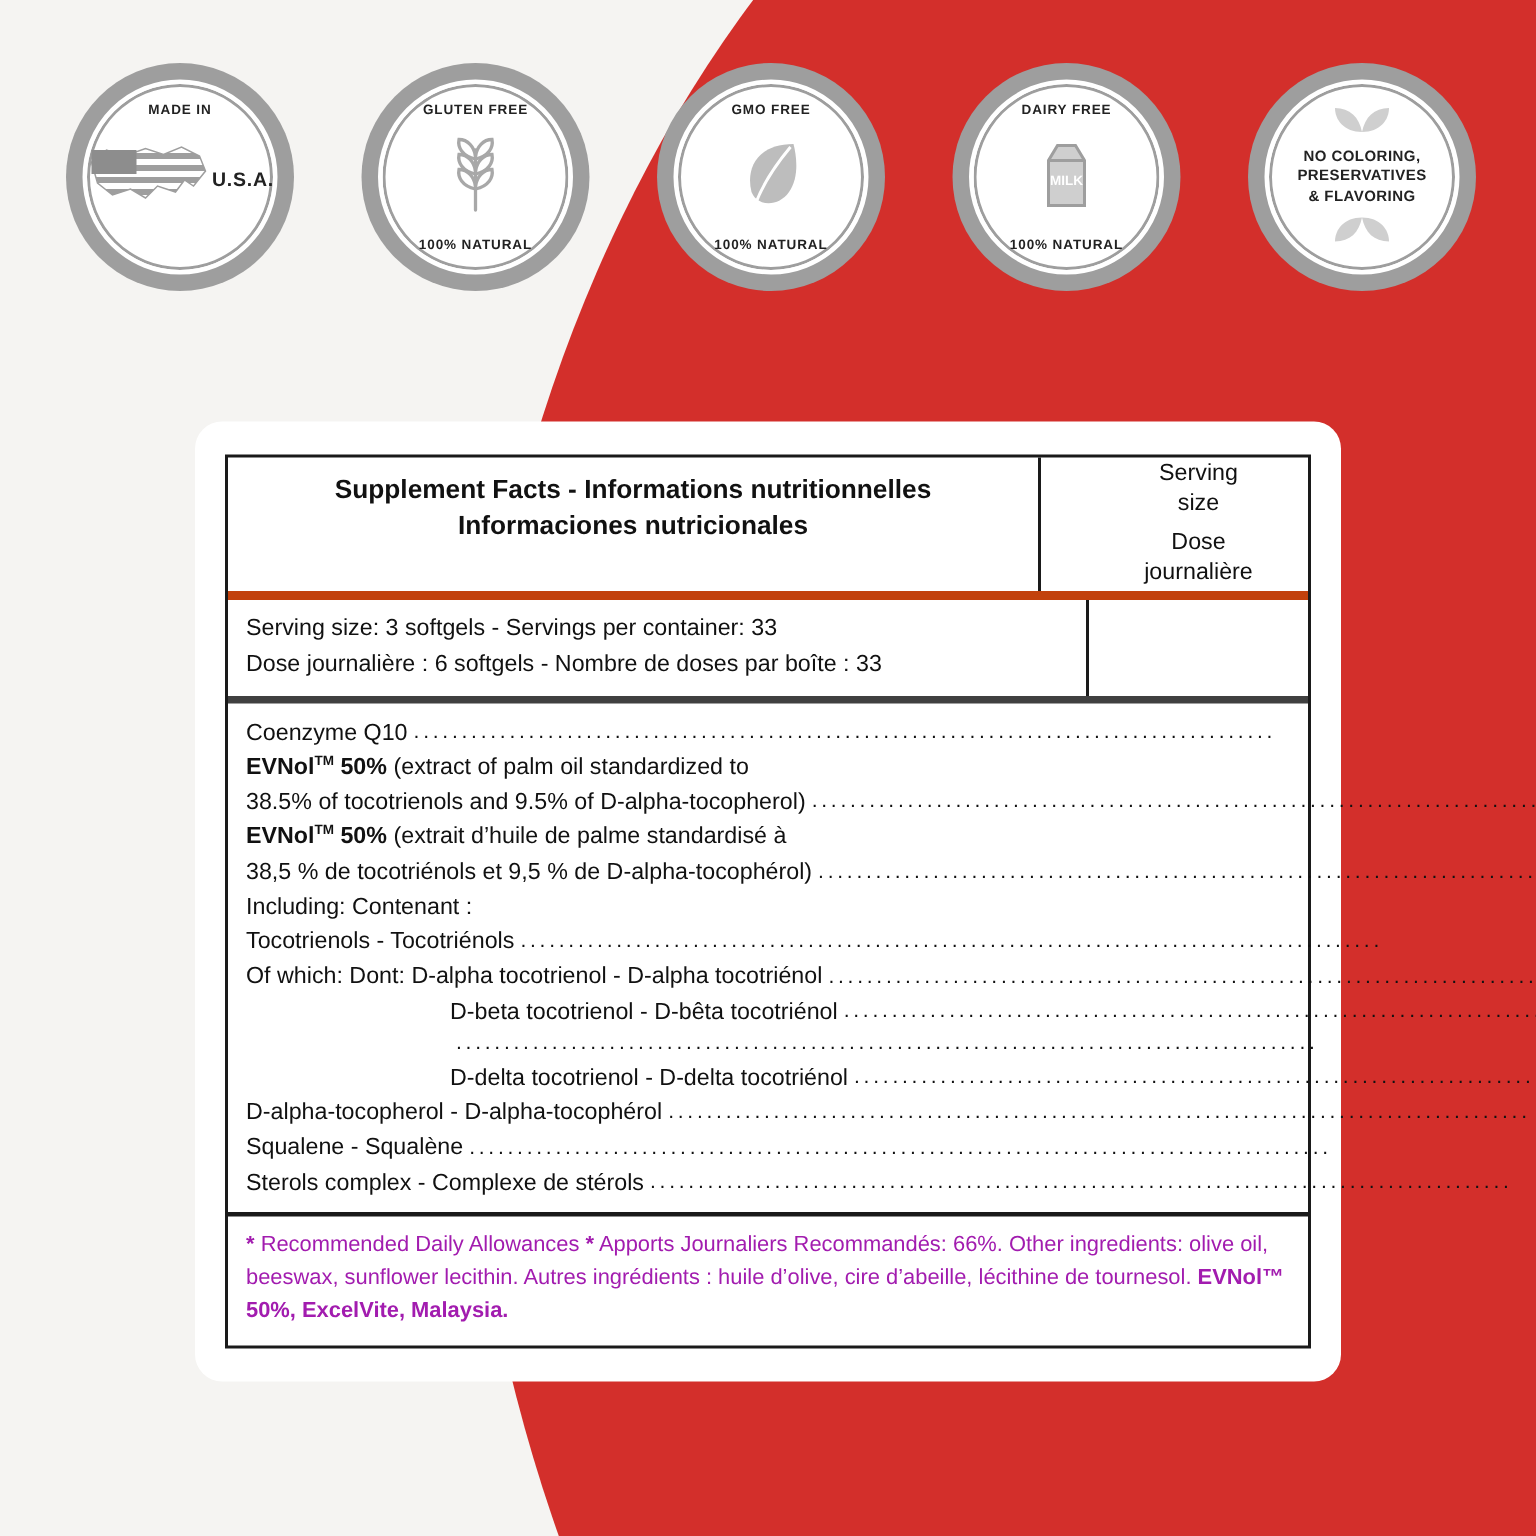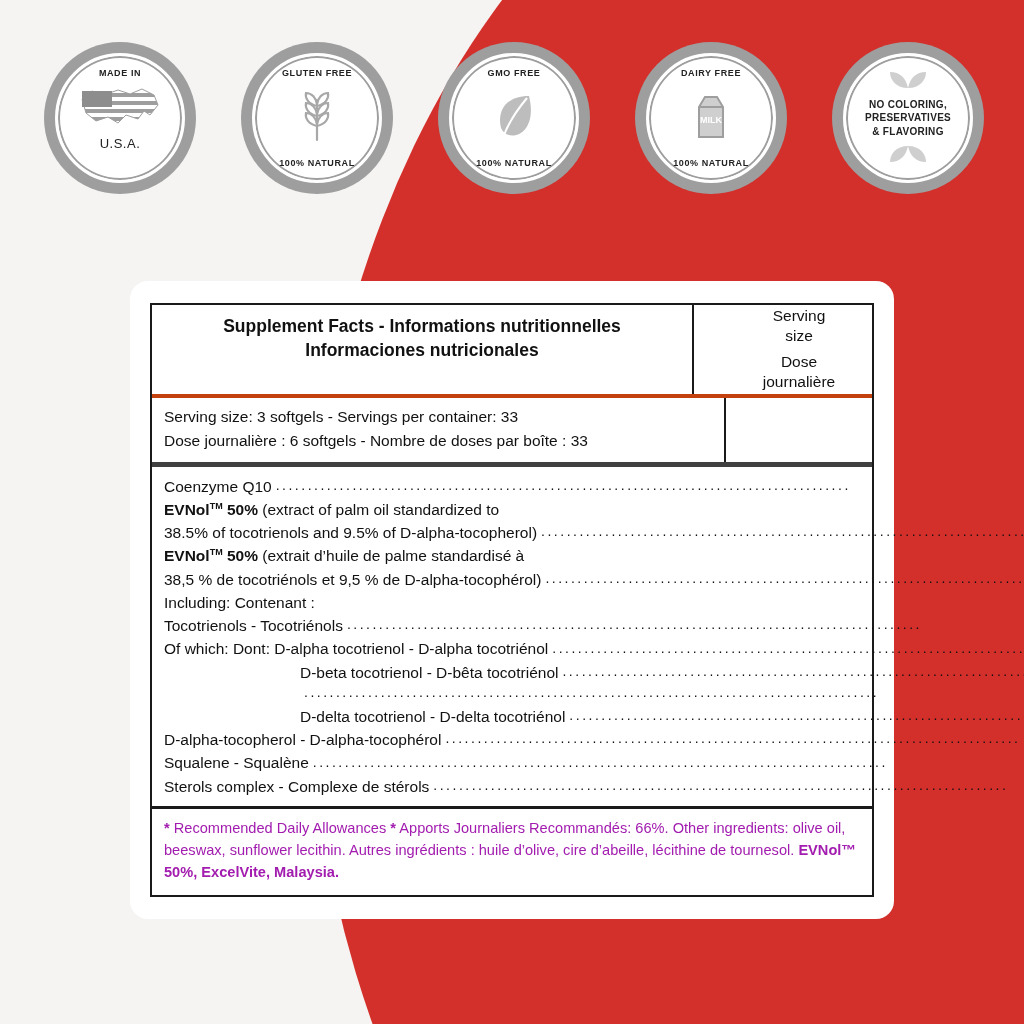--- a/index.html
+++ b/index.html
@@ -61,7 +61,7 @@
     border: 3px solid #ffffff;
     box-shadow: 0 0 0 2px #9e9e9e inset;
     display: flex;
-    flex-direction: column;
+    flex-direction: row;
     align-items: center;
     justify-content: center;
     position: relative;

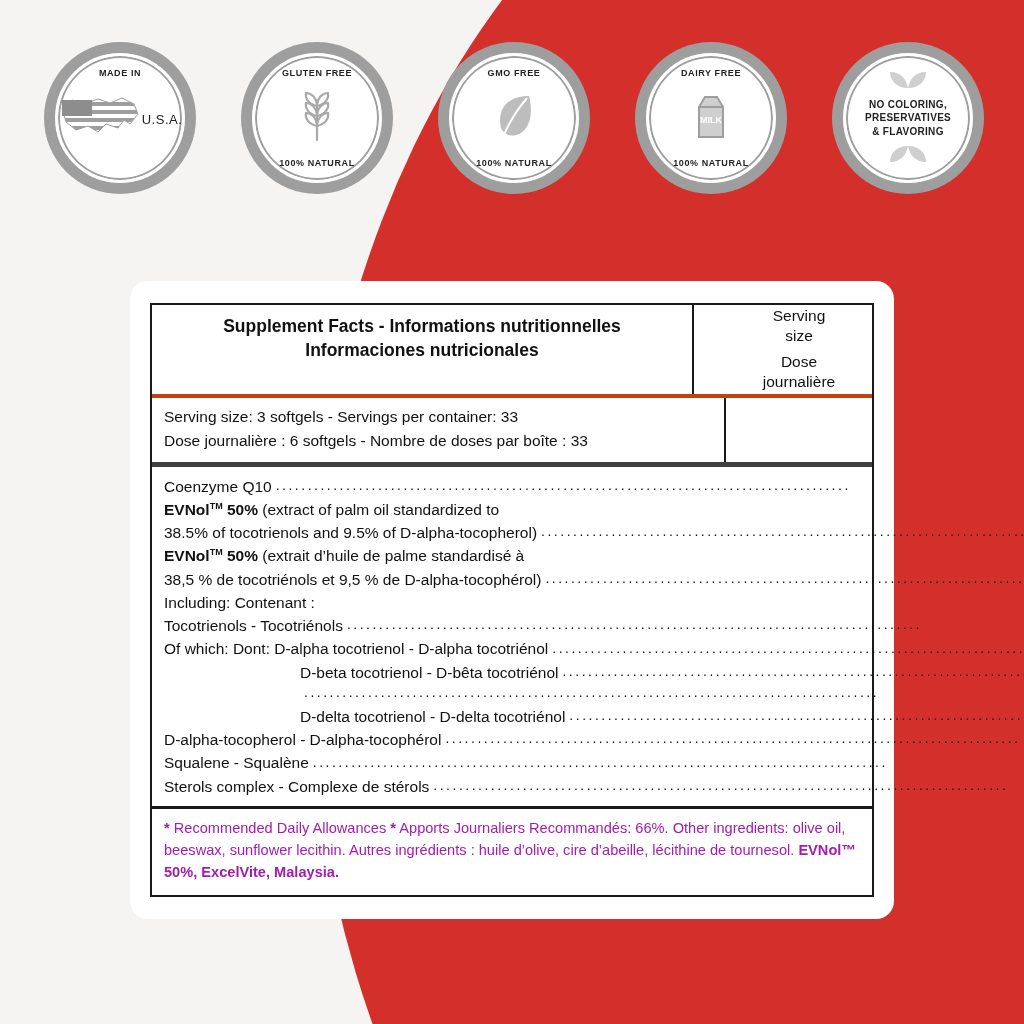--- a/index.html
+++ b/index.html
@@ -82,7 +82,7 @@
 
   .badge-main-text {
     font-size: 13px;
-    font-weight: normal;
+    font-weight: bold;
     color: #222;
     text-align: center;
     line-height: 1.15;

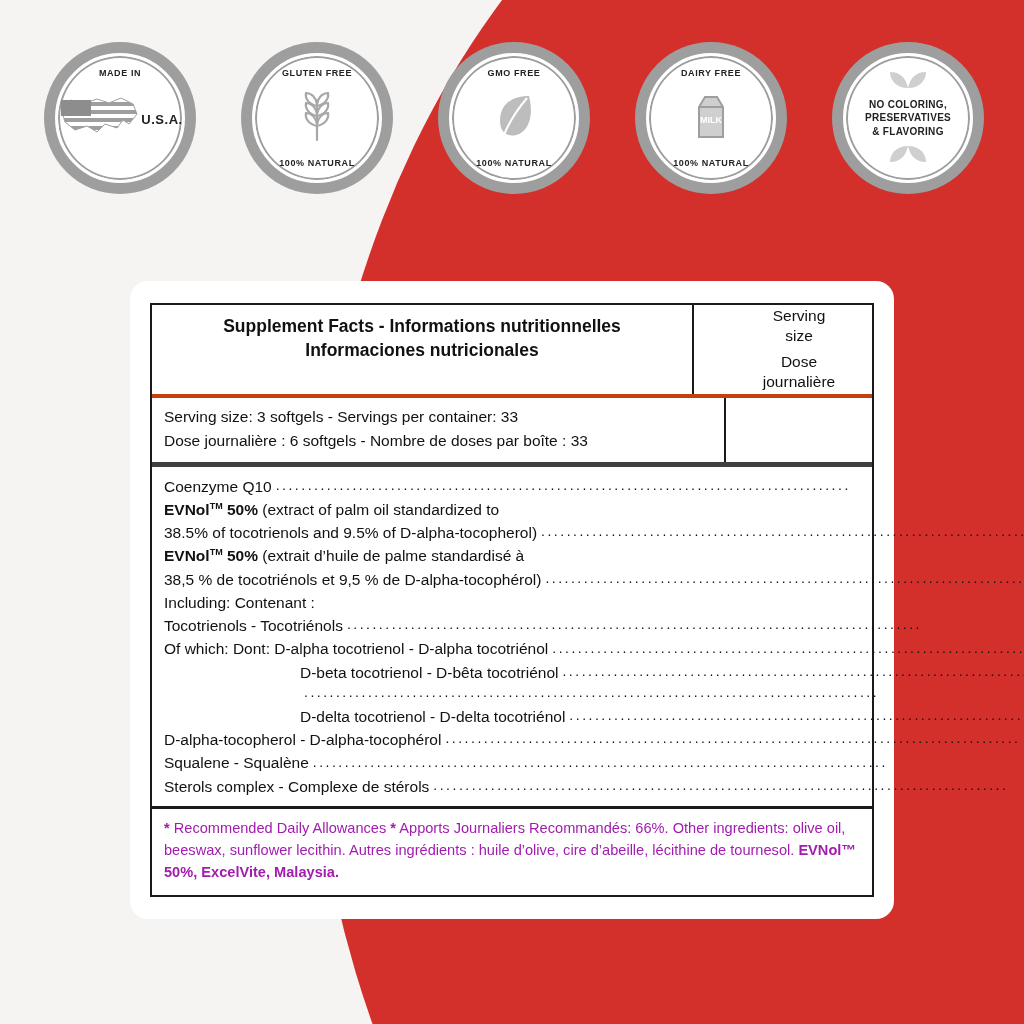--- a/index.html
+++ b/index.html
@@ -119,7 +119,7 @@
   }
   .facts-head {
     display: flex;
-    border-bottom: 4px solid #c2410c;
+    border-bottom: 6px solid #c2410c;
     gap: 32px;
   }
   .facts-head-left {

